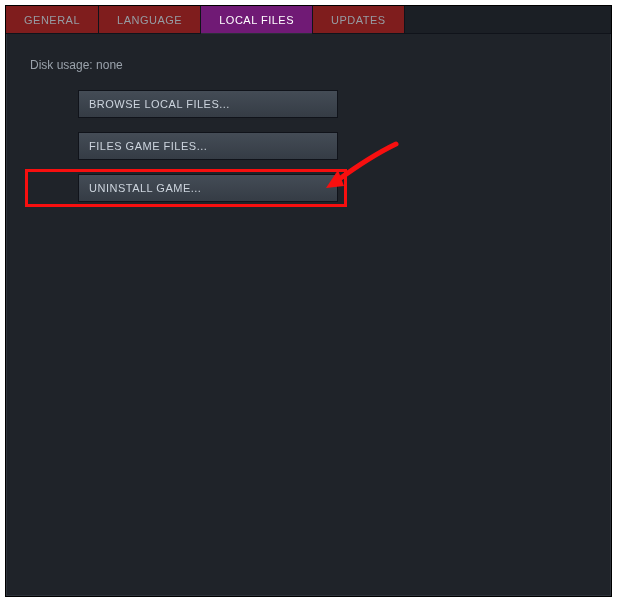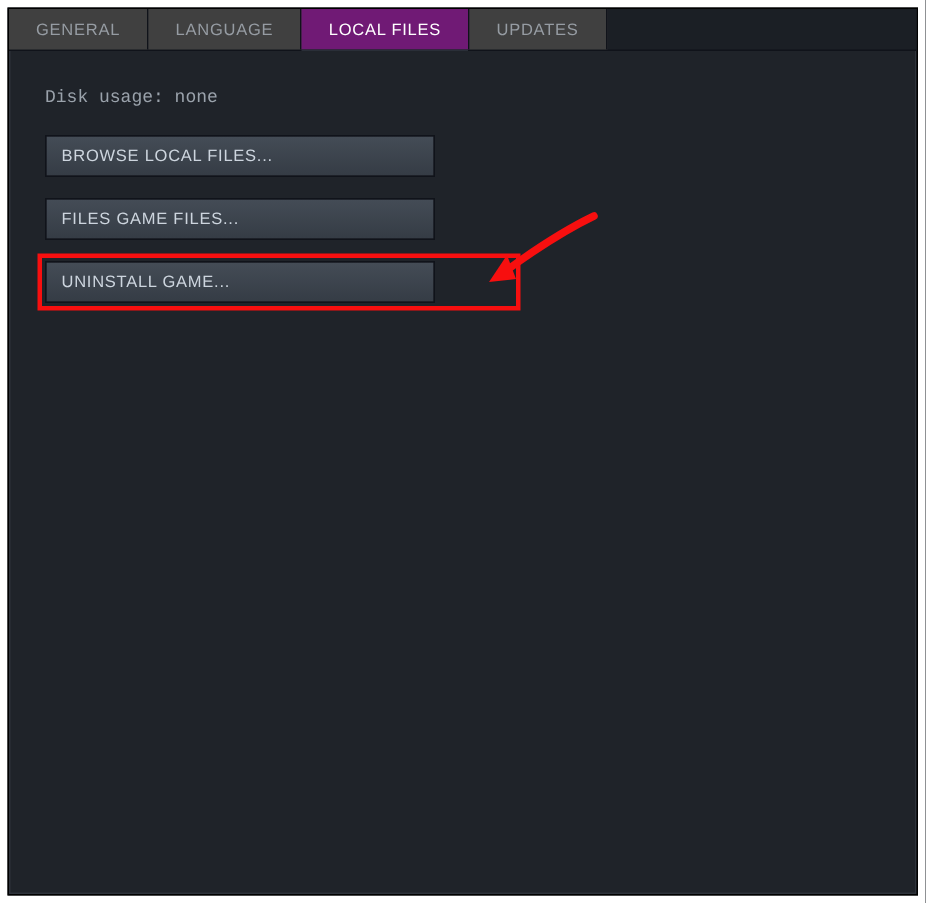--- a/index.html
+++ b/index.html
@@ -37,7 +37,7 @@
       letter-spacing: 0.5px;
       color: #969ca3;
       border-right: 1px solid #10131a;
-      background: #404040;
+      background: #7f1d1d;
       cursor: pointer;
       position: relative;
     }

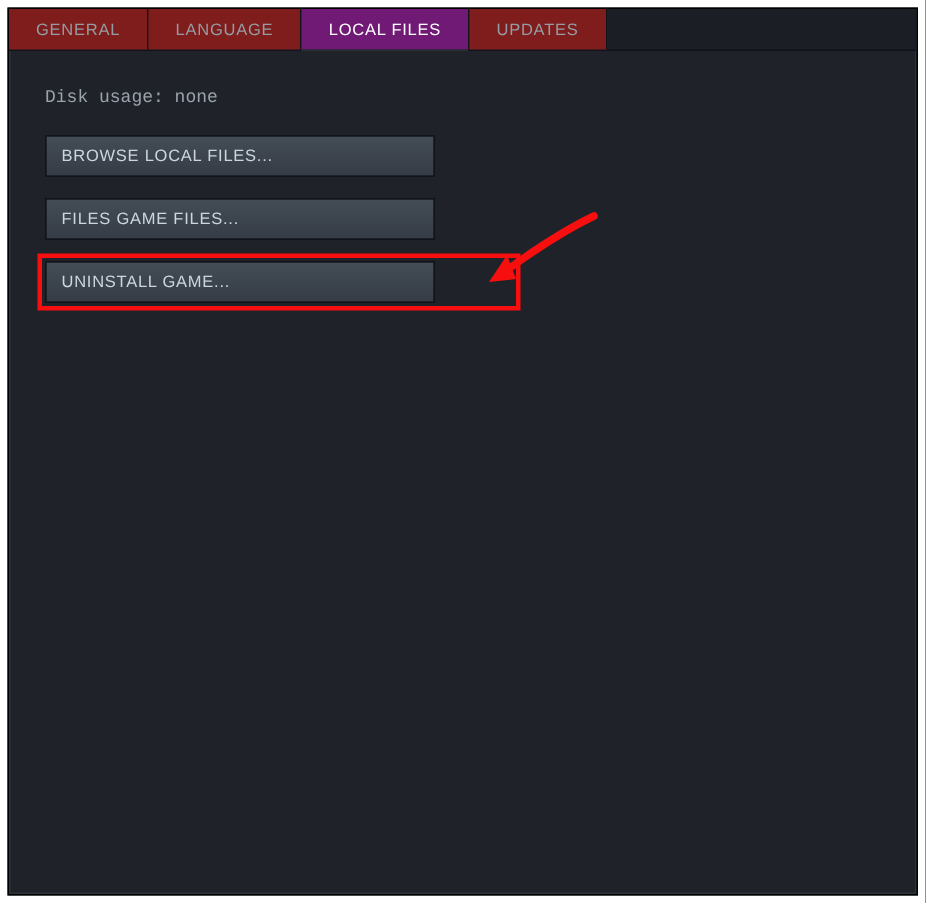--- a/index.html
+++ b/index.html
@@ -59,7 +59,6 @@
       color: #9aa2ab;
       font-size: 12px;
       margin-bottom: 18px;
-      font-family: Liberation Mono, monospace;
     }
     .btn-list {
       display: flex;

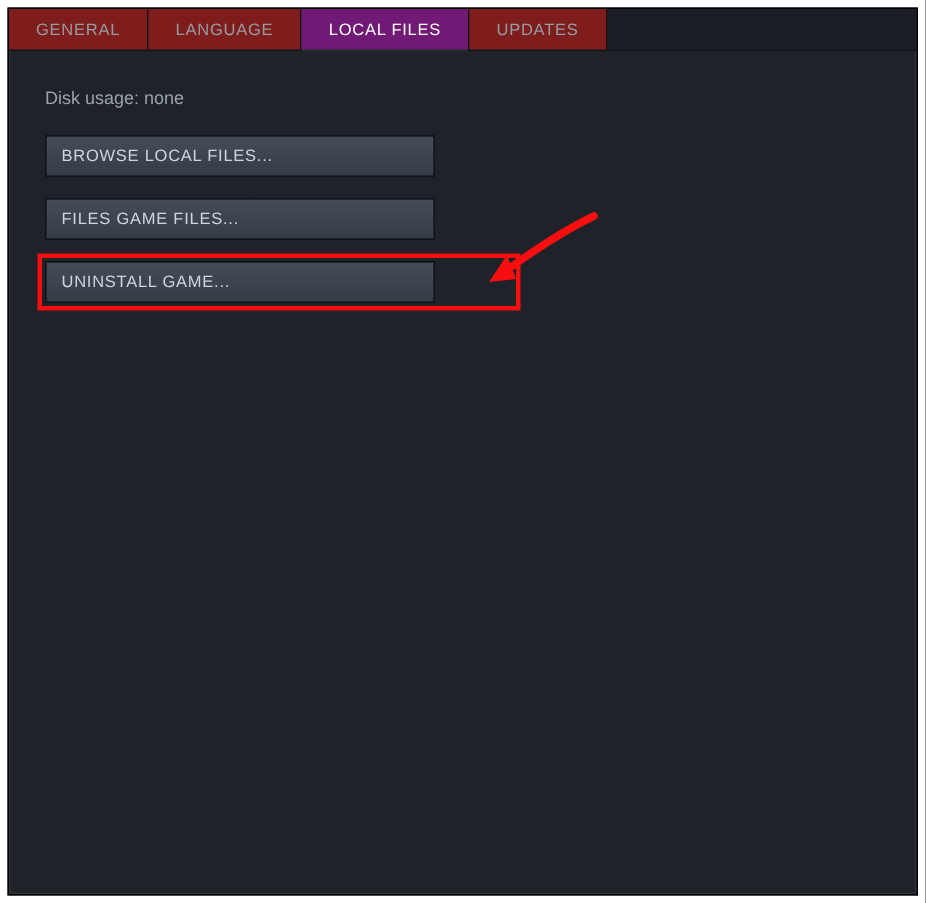--- a/index.html
+++ b/index.html
@@ -76,6 +76,7 @@
       text-align: left;
       padding-left: 10px;
       cursor: pointer;
+      margin-left: 48px;
     }
     .highlight-wrap {
       position: relative;

